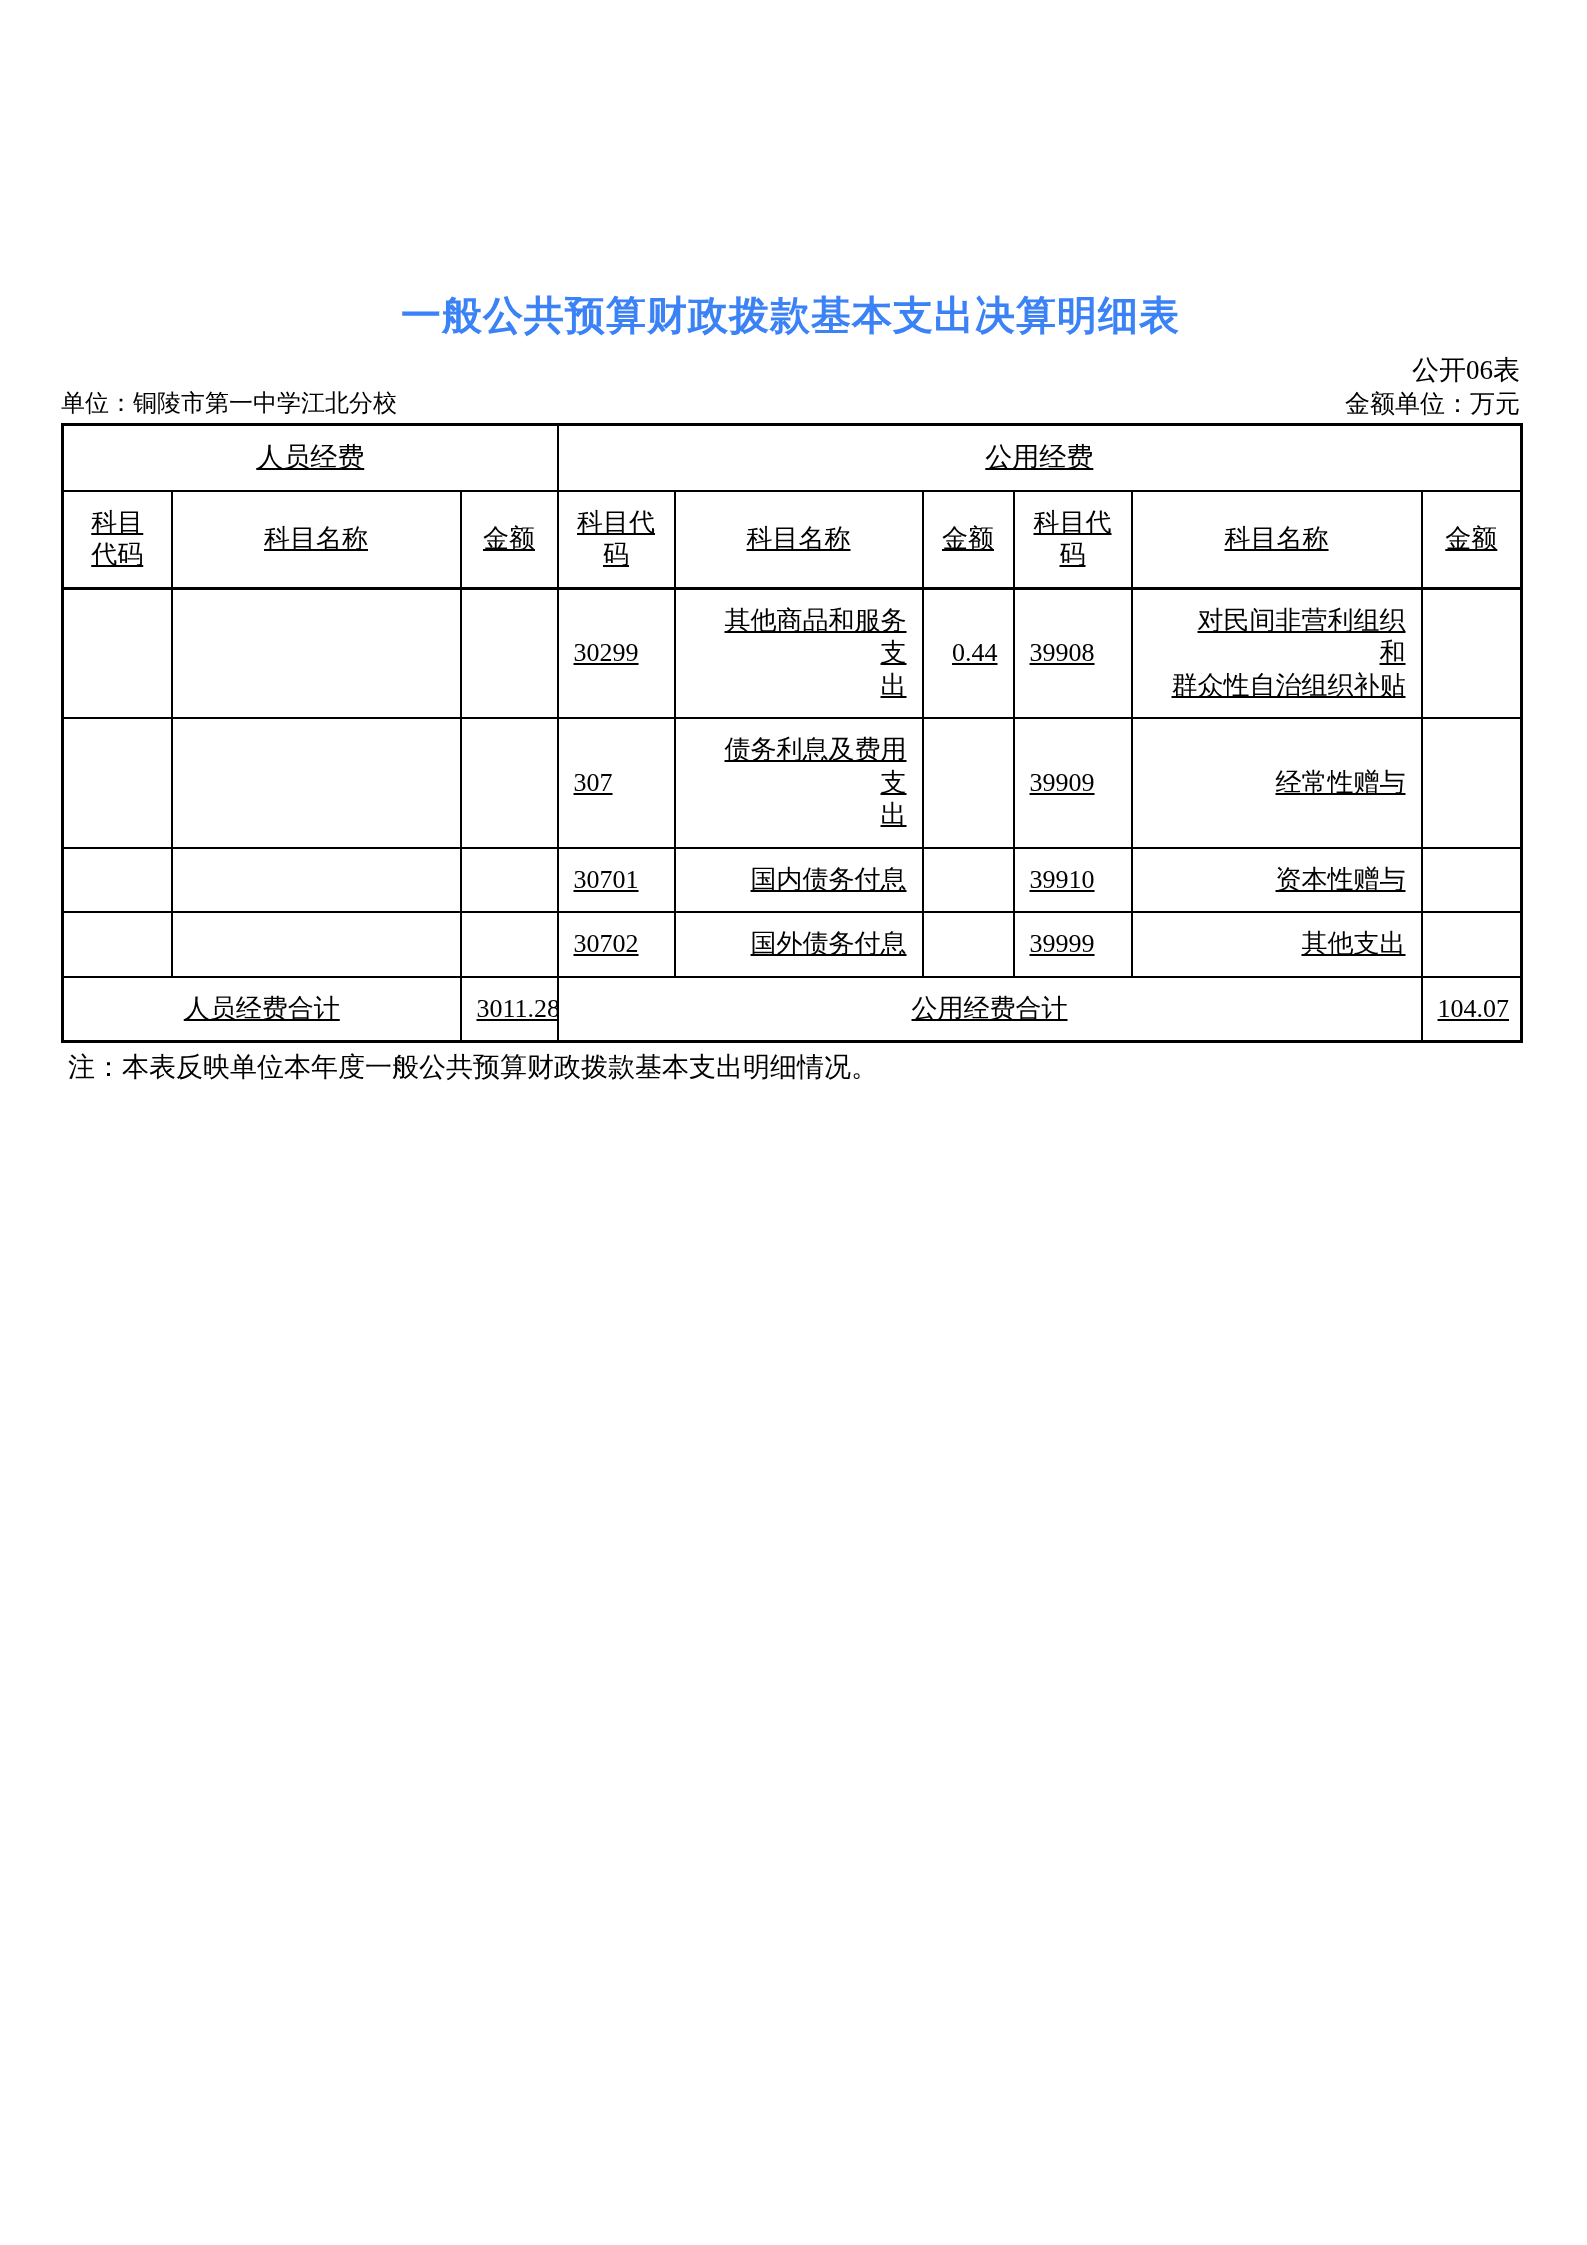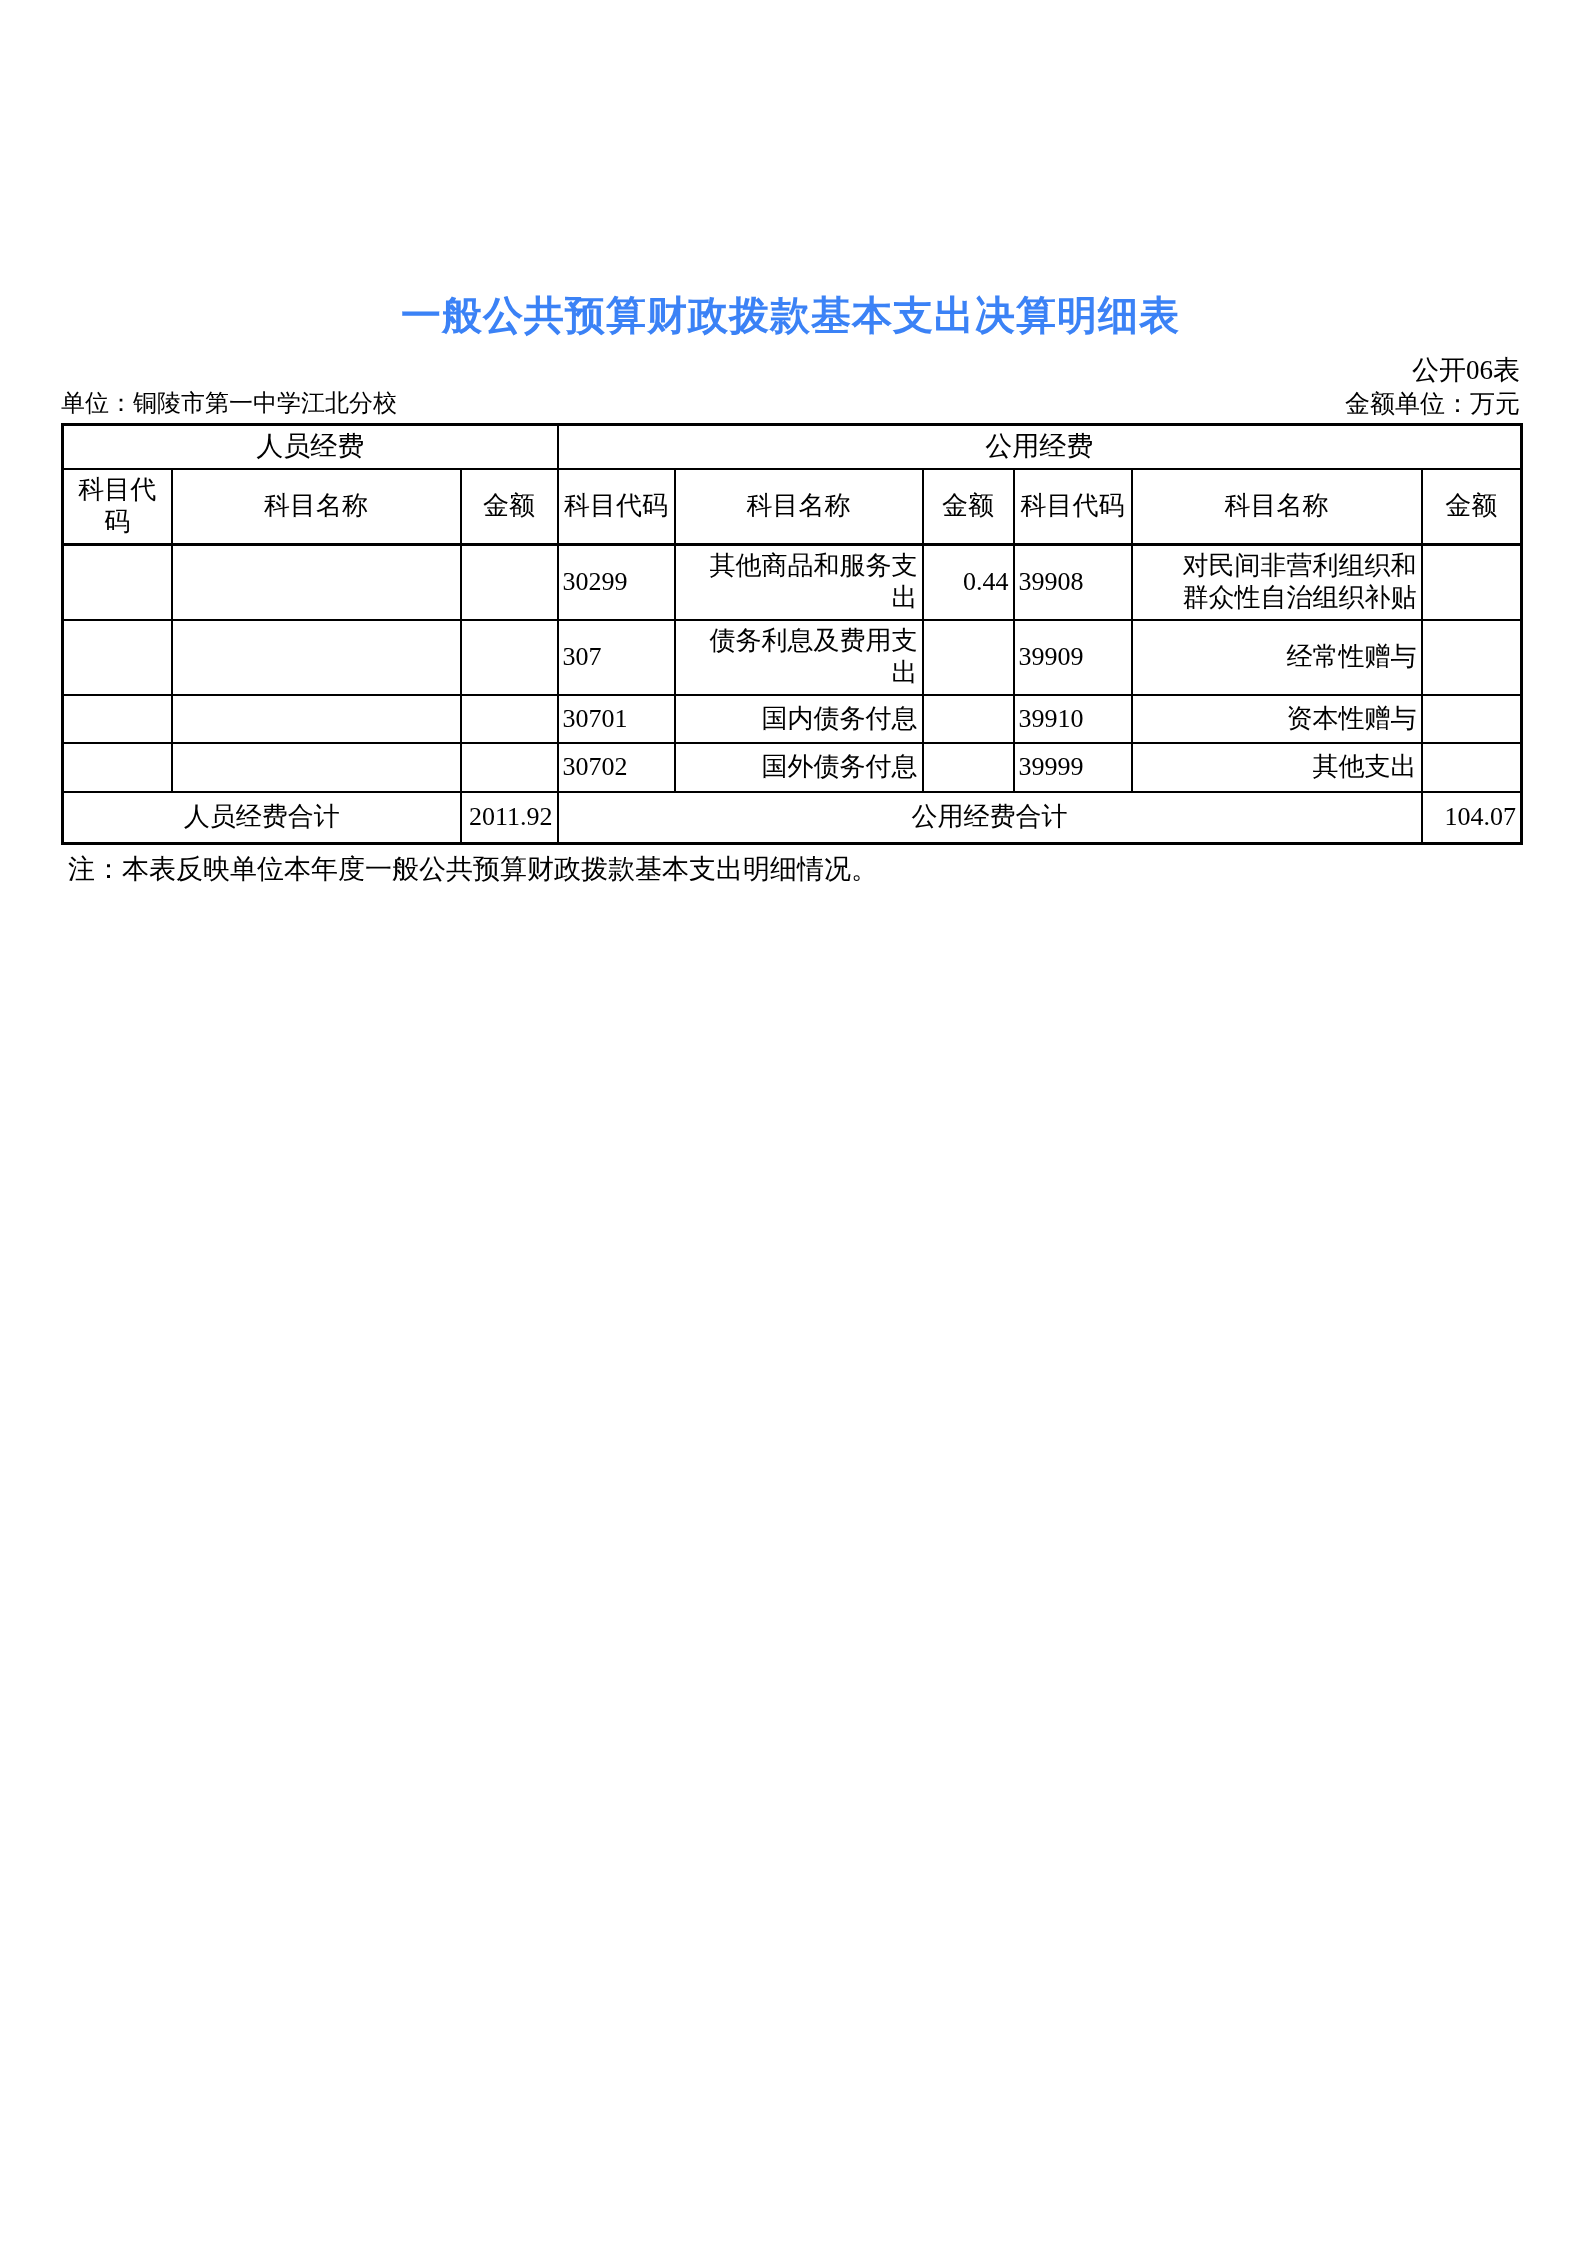--- a/index.html
+++ b/index.html
@@ -52,10 +52,11 @@
   }
   table.fin-table td {
     border: 2px solid #000;
-    padding: 4px;
+    padding: 15px;
     vertical-align: middle;
     overflow: hidden;
     line-height: 1.25;
+    text-decoration: underline;
   }
   tr.group-row td { text-align: center; font-size: 27px; }
   tr.head-row td { text-align: center; border-bottom: 3px solid #000; }

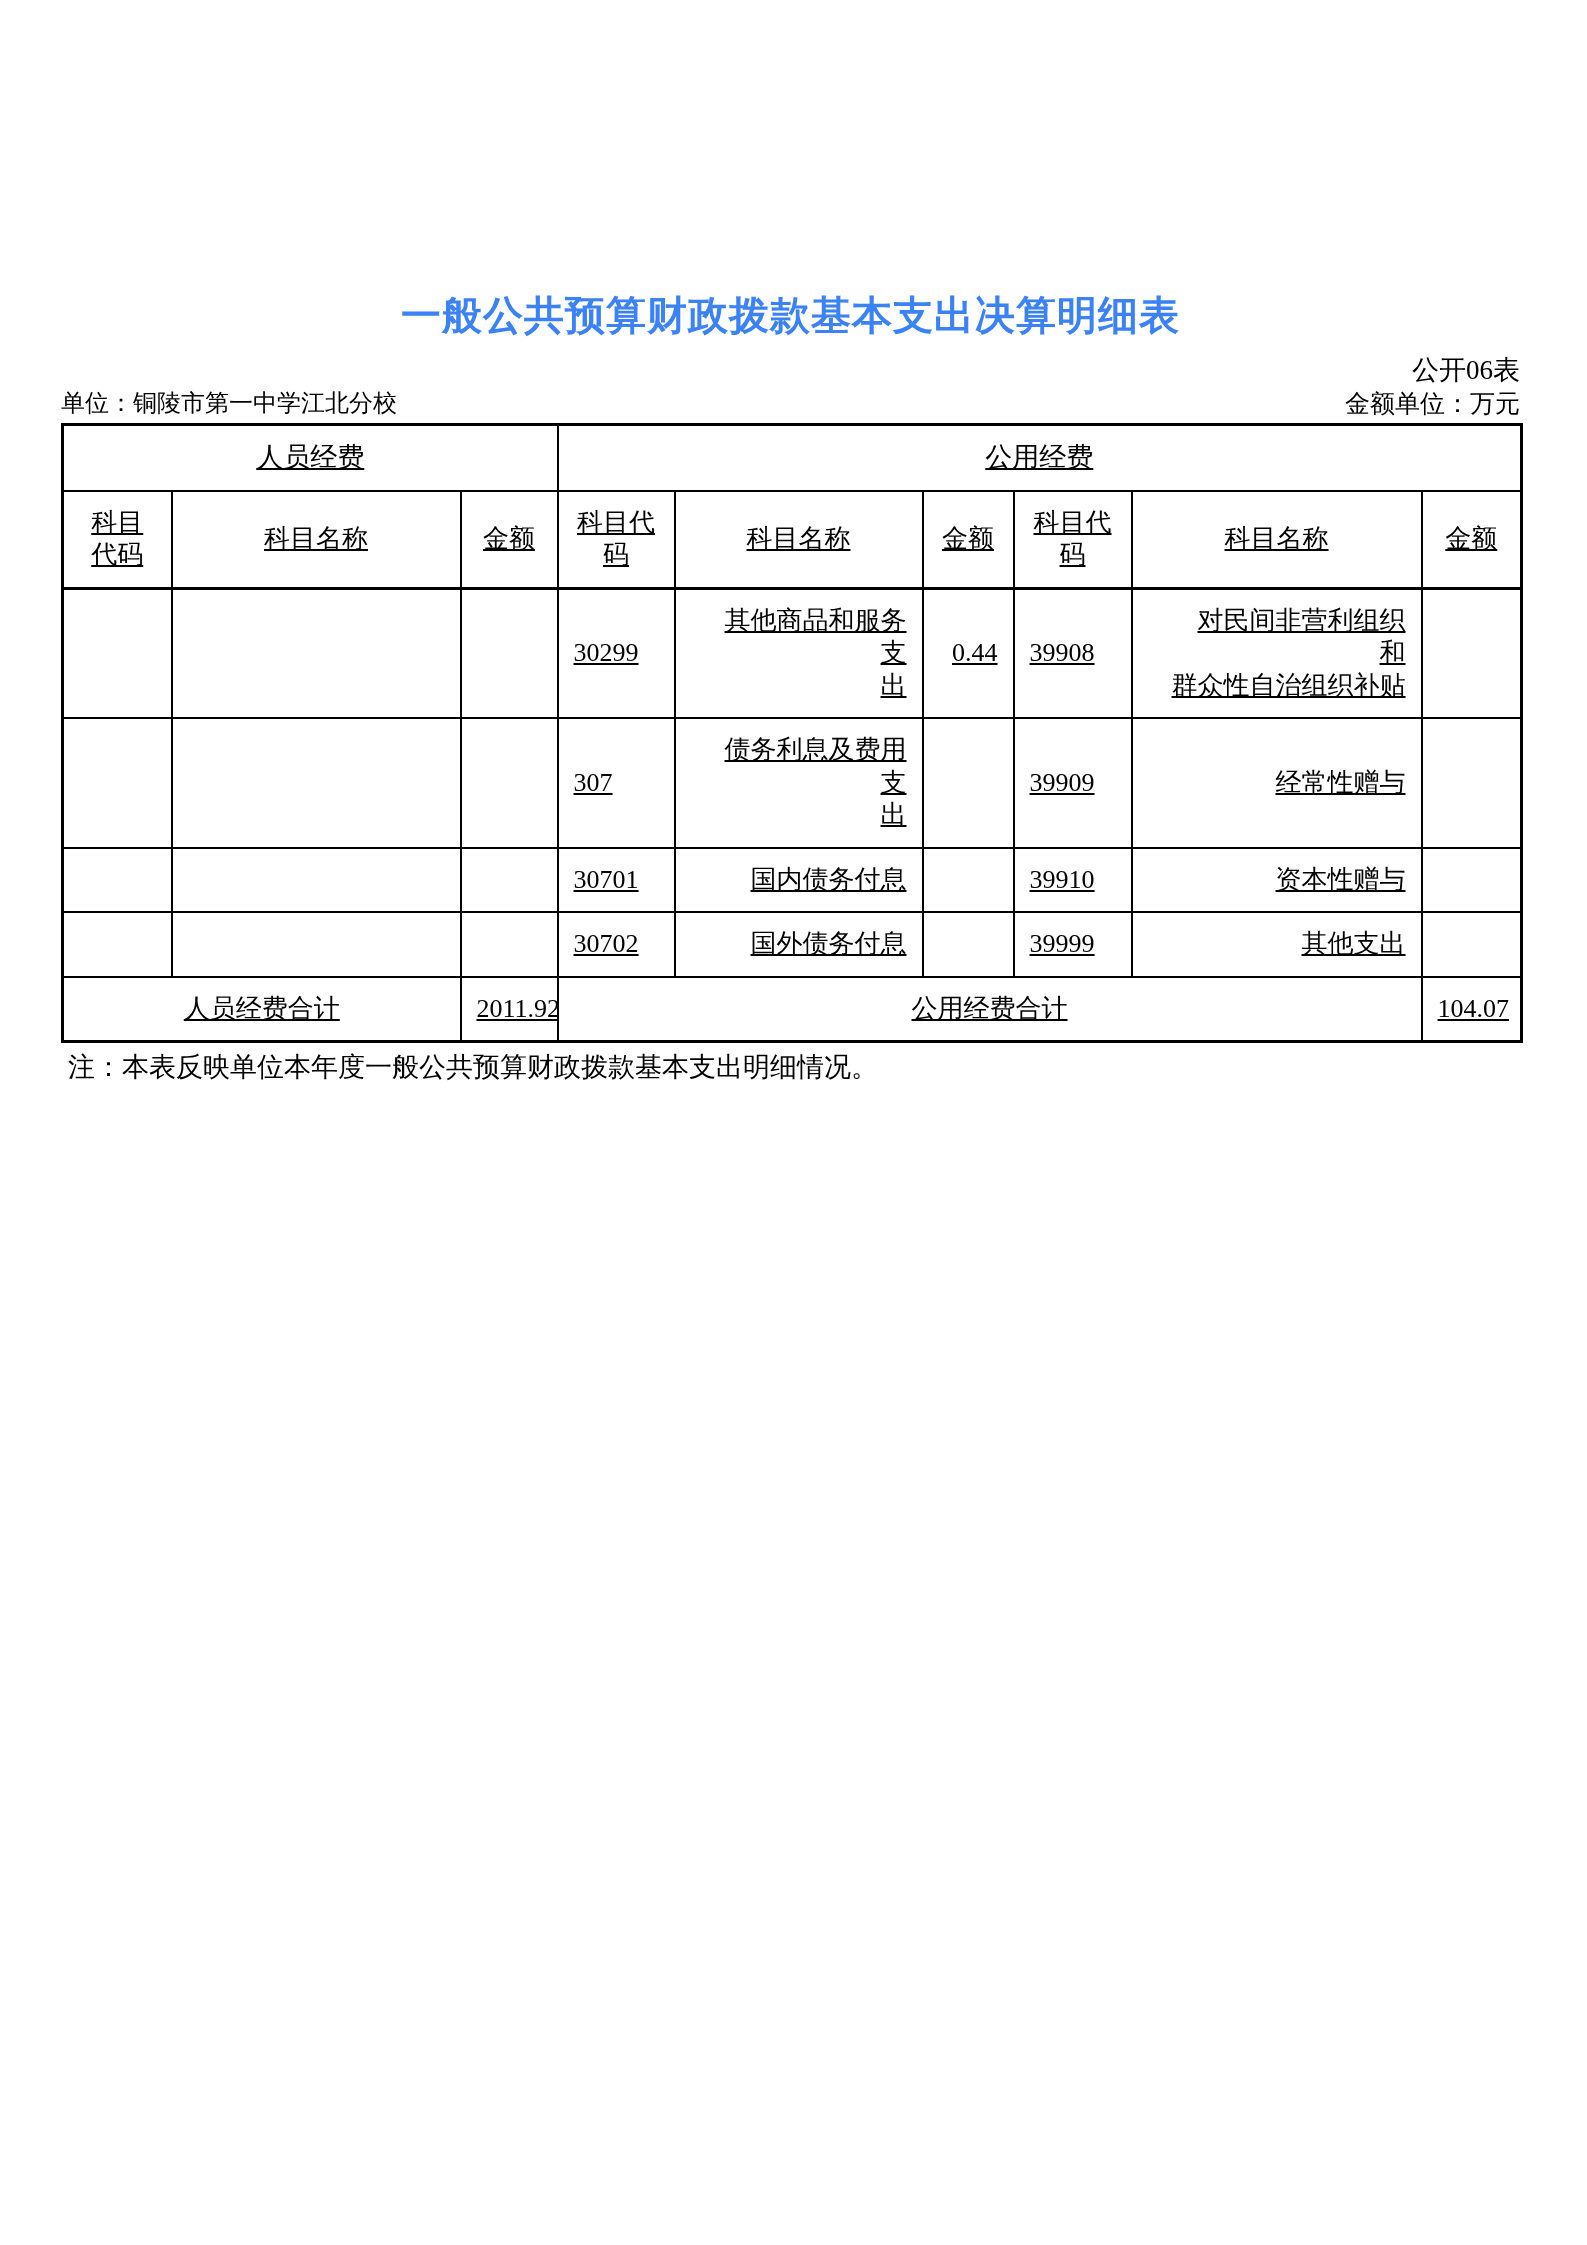--- a/index.html
+++ b/index.html
@@ -172,7 +172,7 @@
 
       <tr style="height:52px">
         <td colspan="2" class="total-label">人员经费合计</td>
-        <td class="amt">2011.92</td>
+        <td class="amt">3011.28</td>
         <td colspan="5" class="total-label">公用经费合计</td>
         <td class="amt">104.07</td>
       </tr>

